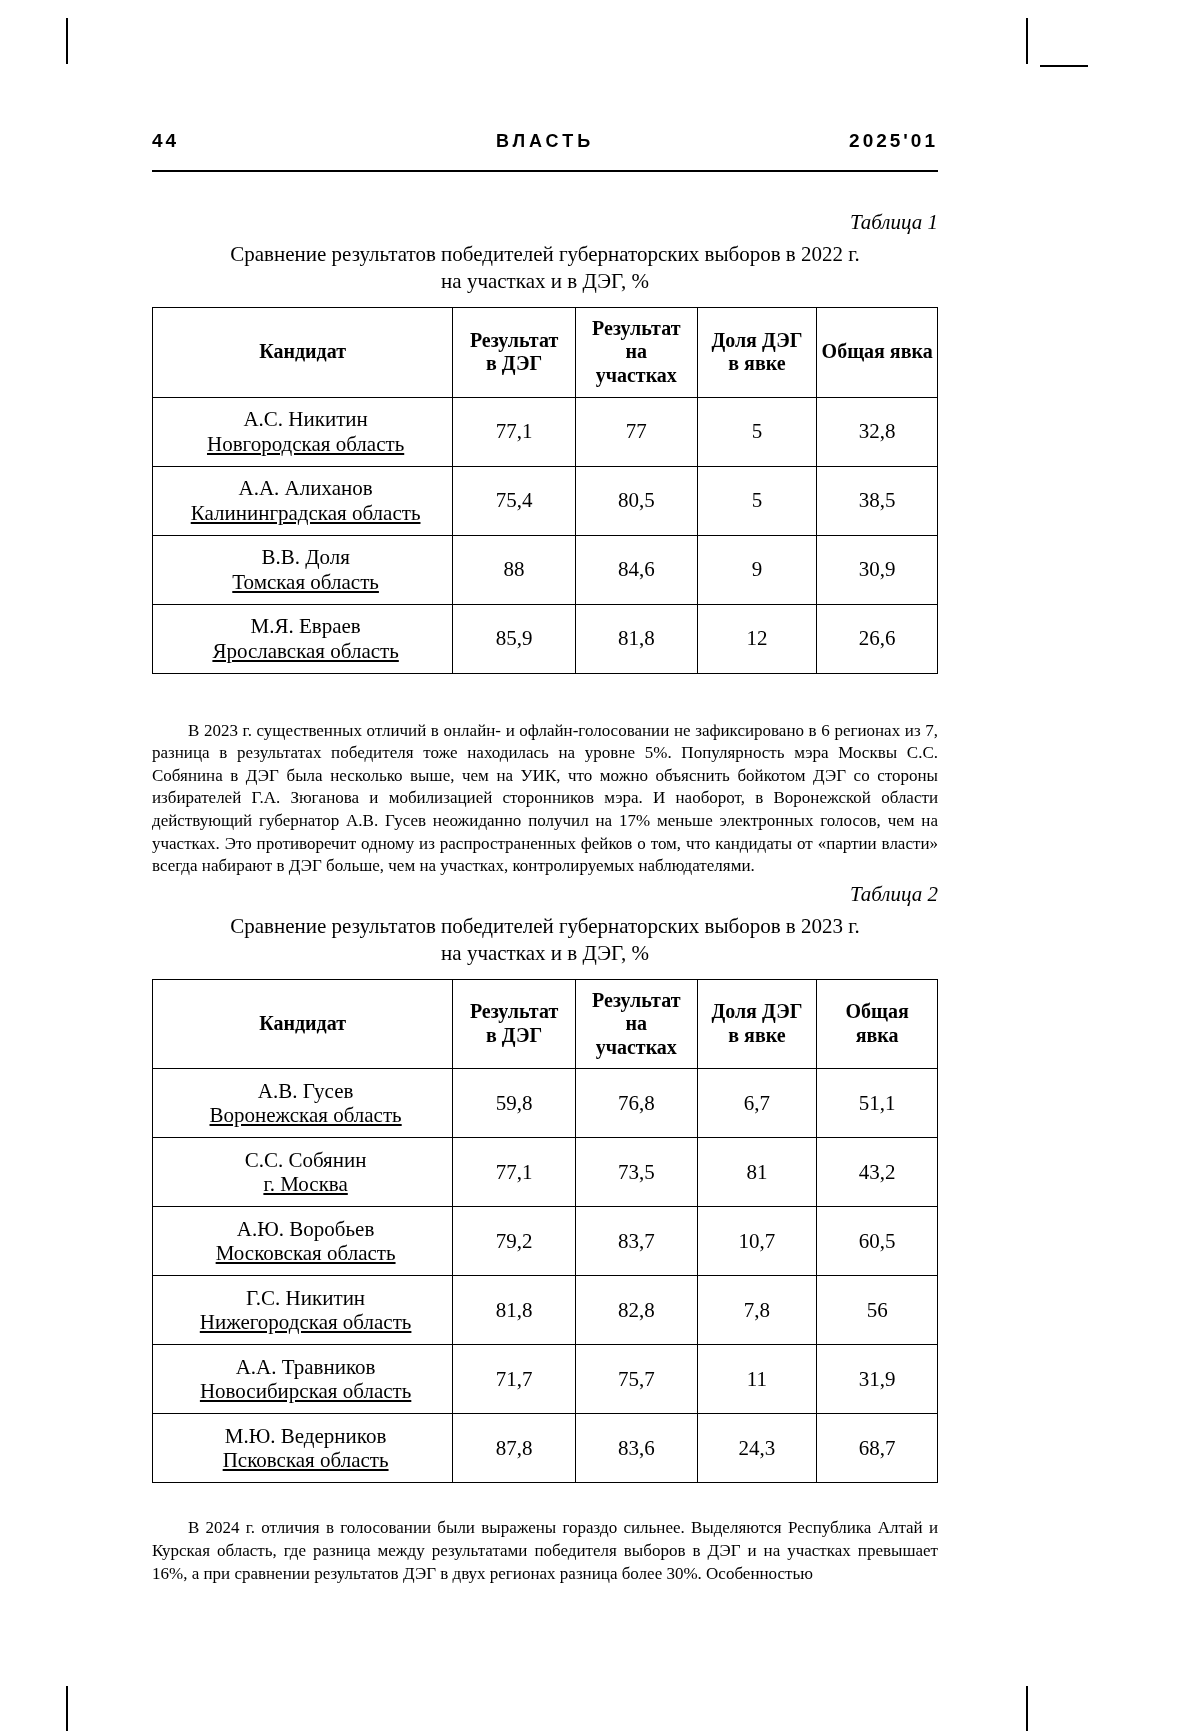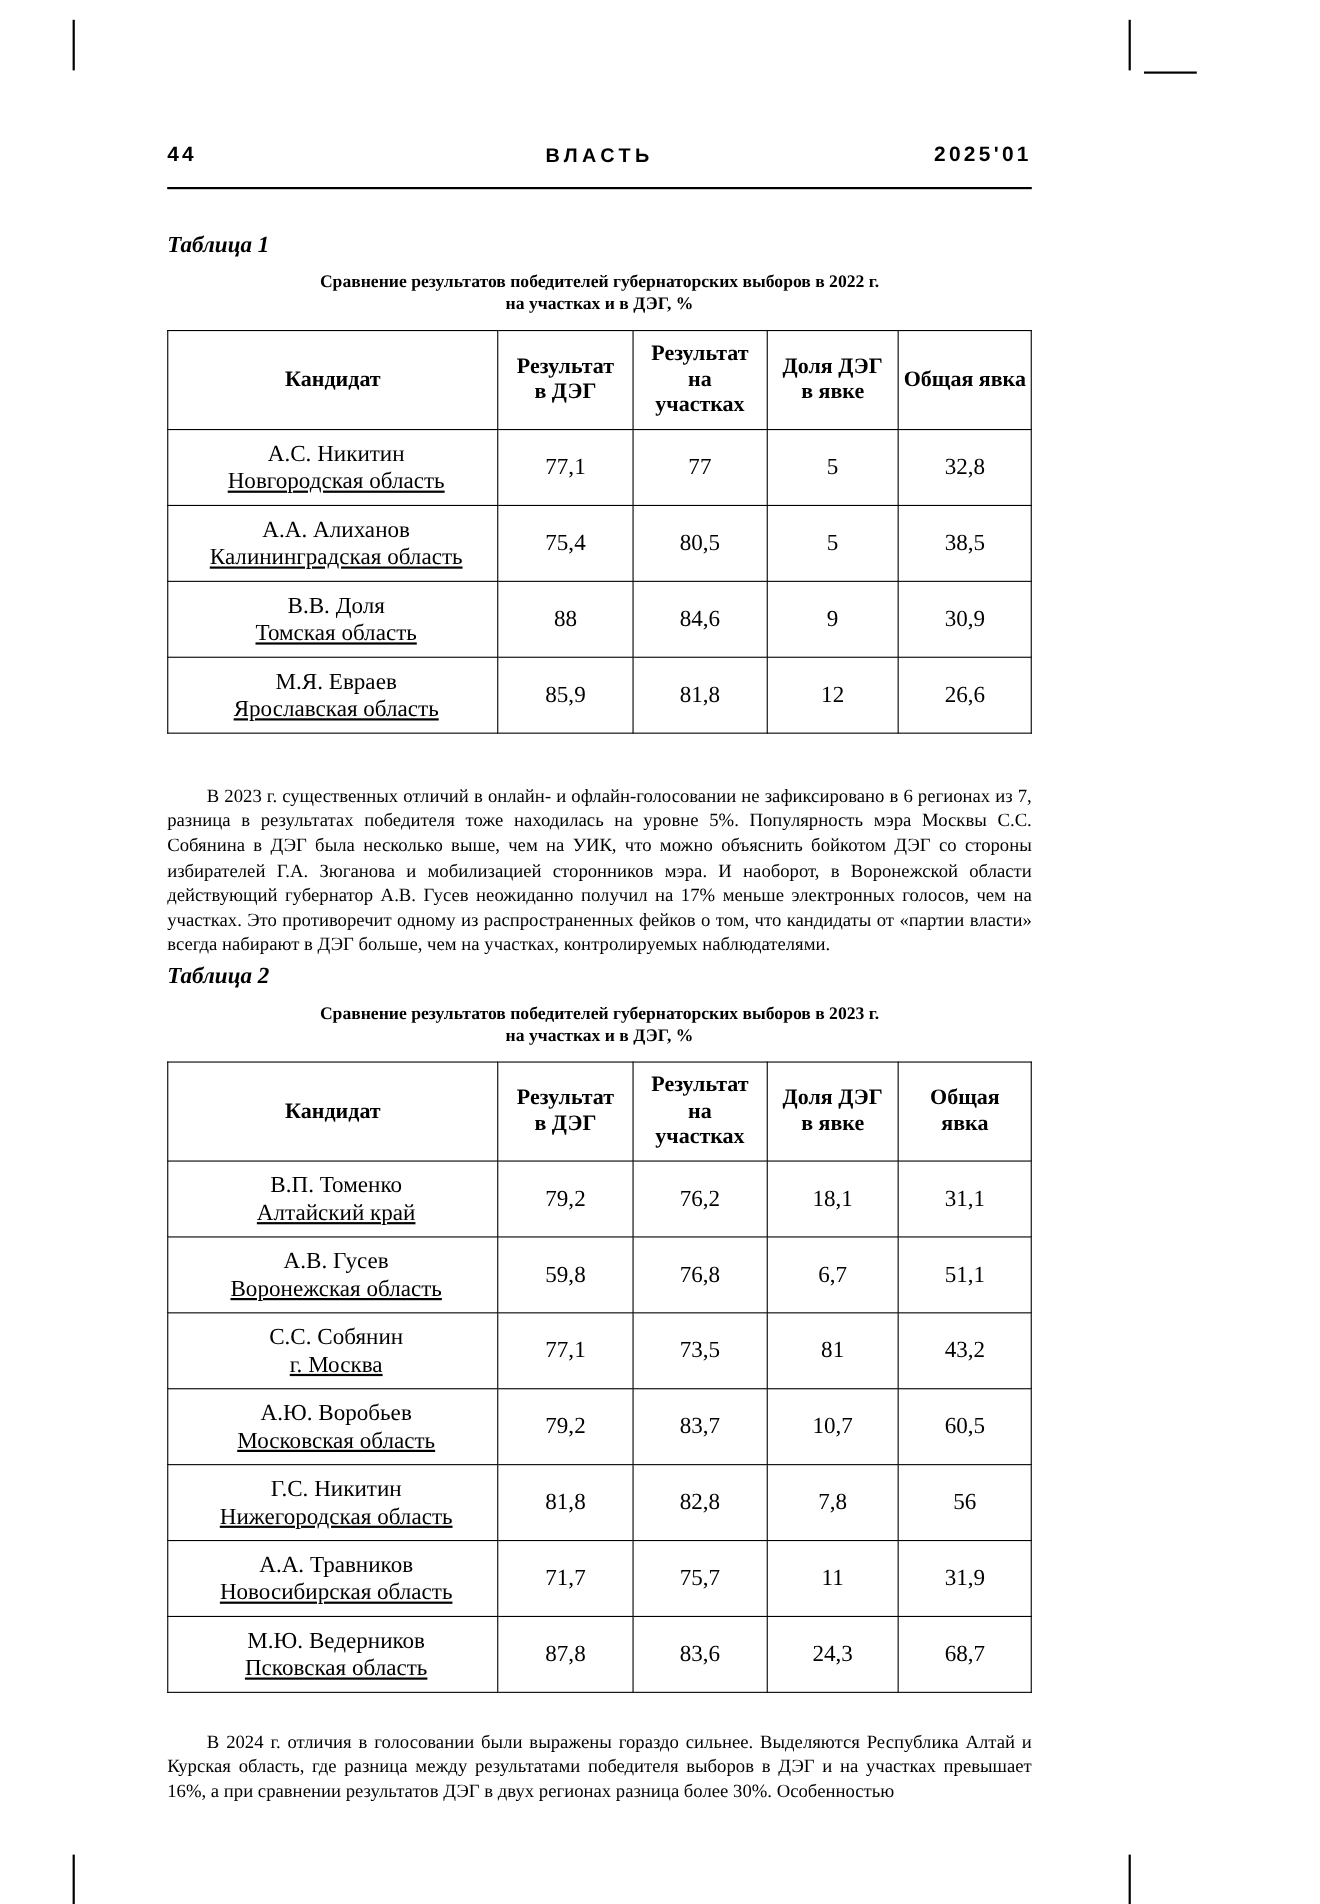--- a/index.html
+++ b/index.html
@@ -79,10 +79,10 @@
   }
 
   .table-caption-number {
+    text-align: right;
     font-style: italic;
     font-size: 21px;
     margin-bottom: 6px;
-    font-weight: bold;
   }
   .table-title {
     text-align: center;

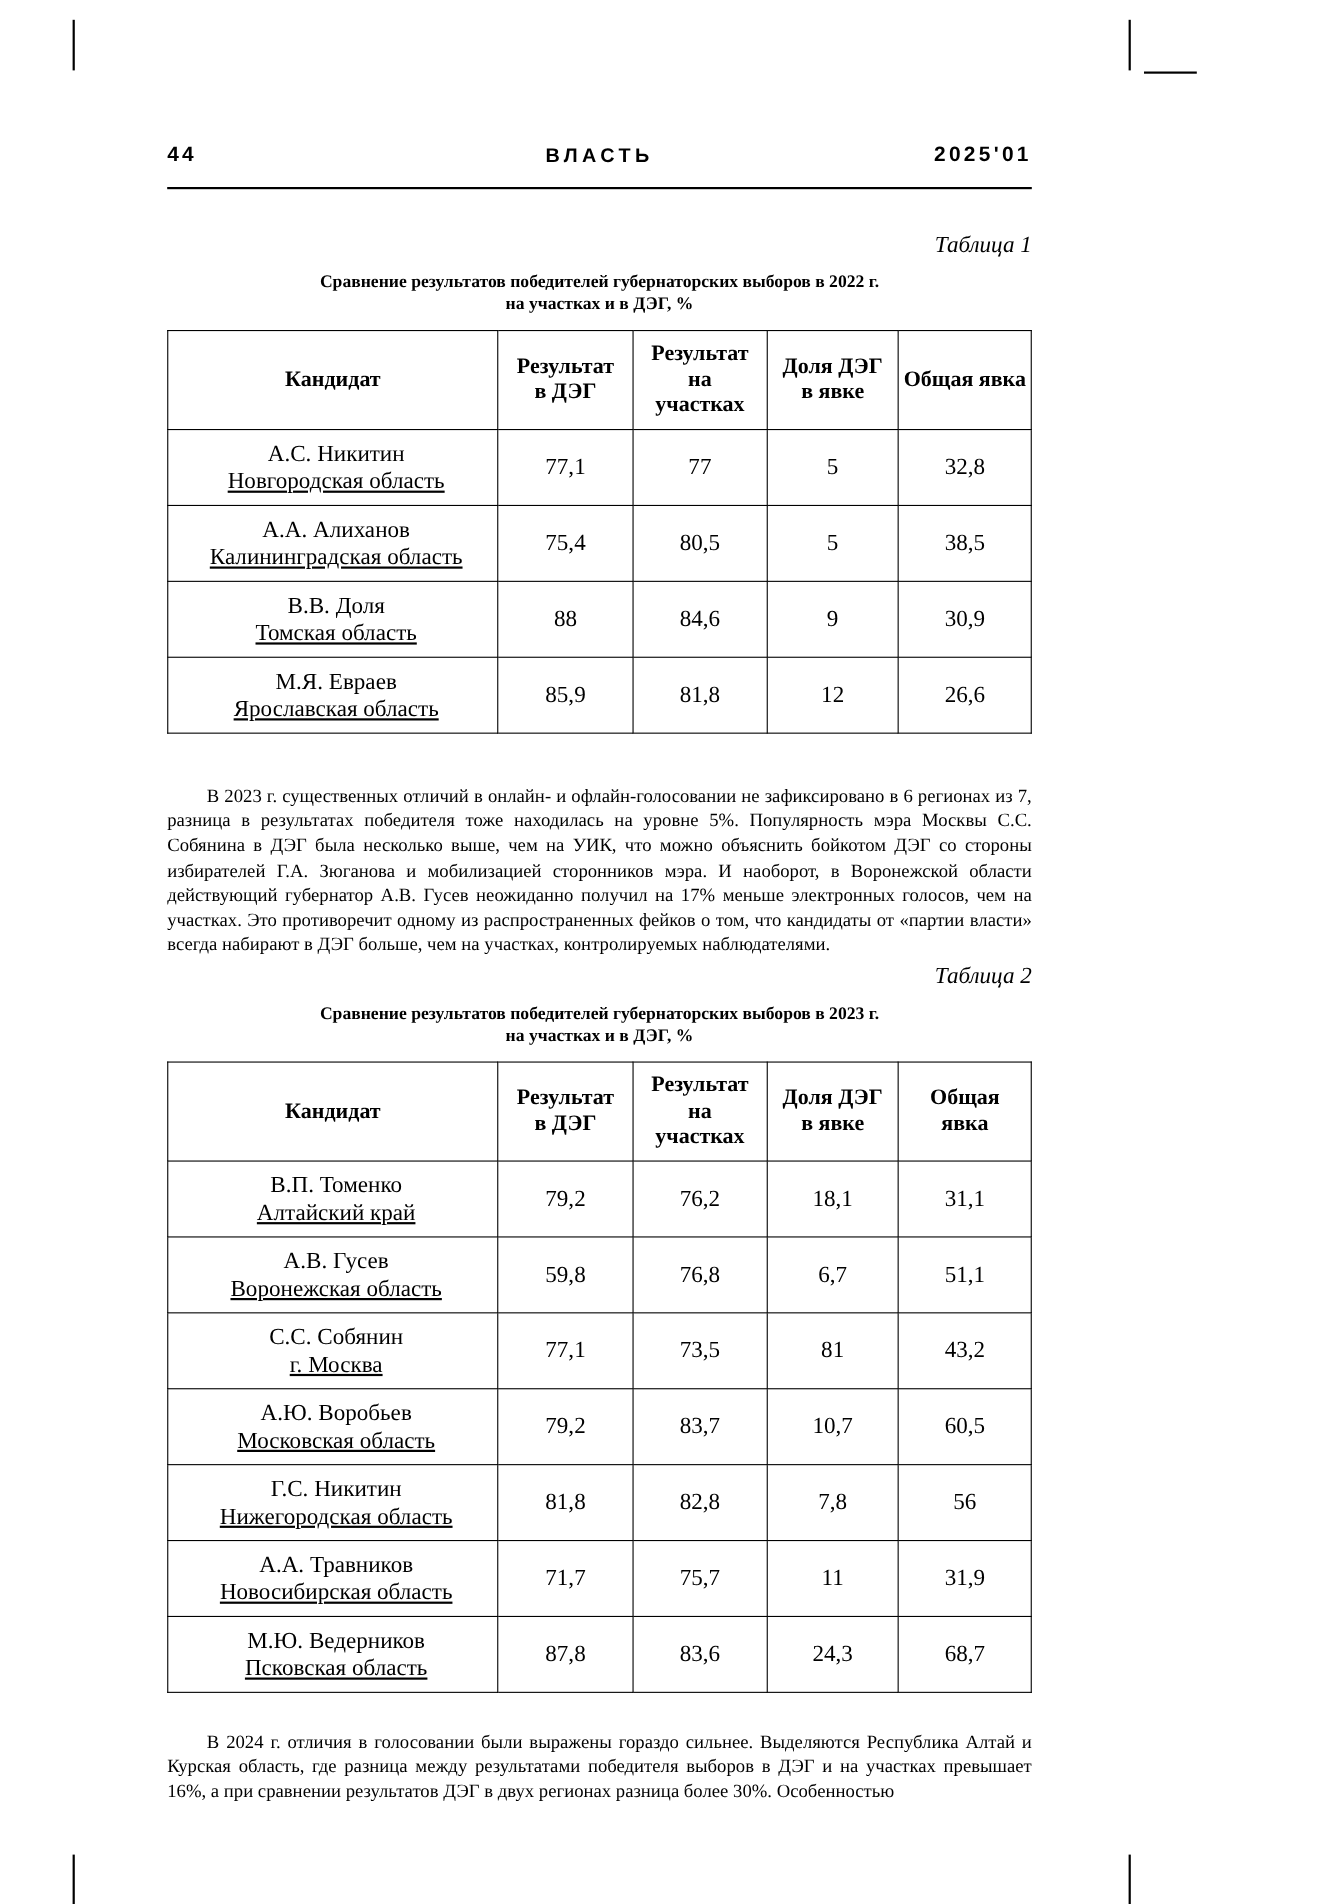--- a/index.html
+++ b/index.html
@@ -86,10 +86,10 @@
   }
   .table-title {
     text-align: center;
-    font-weight: bold;
-    font-size: 16px;
+    font-weight: normal;
+    font-size: 21px;
     line-height: 1.28;
-    margin: 12px auto 12px auto;
+    margin: 0 auto 12px auto;
     width: 700px;
   }
 

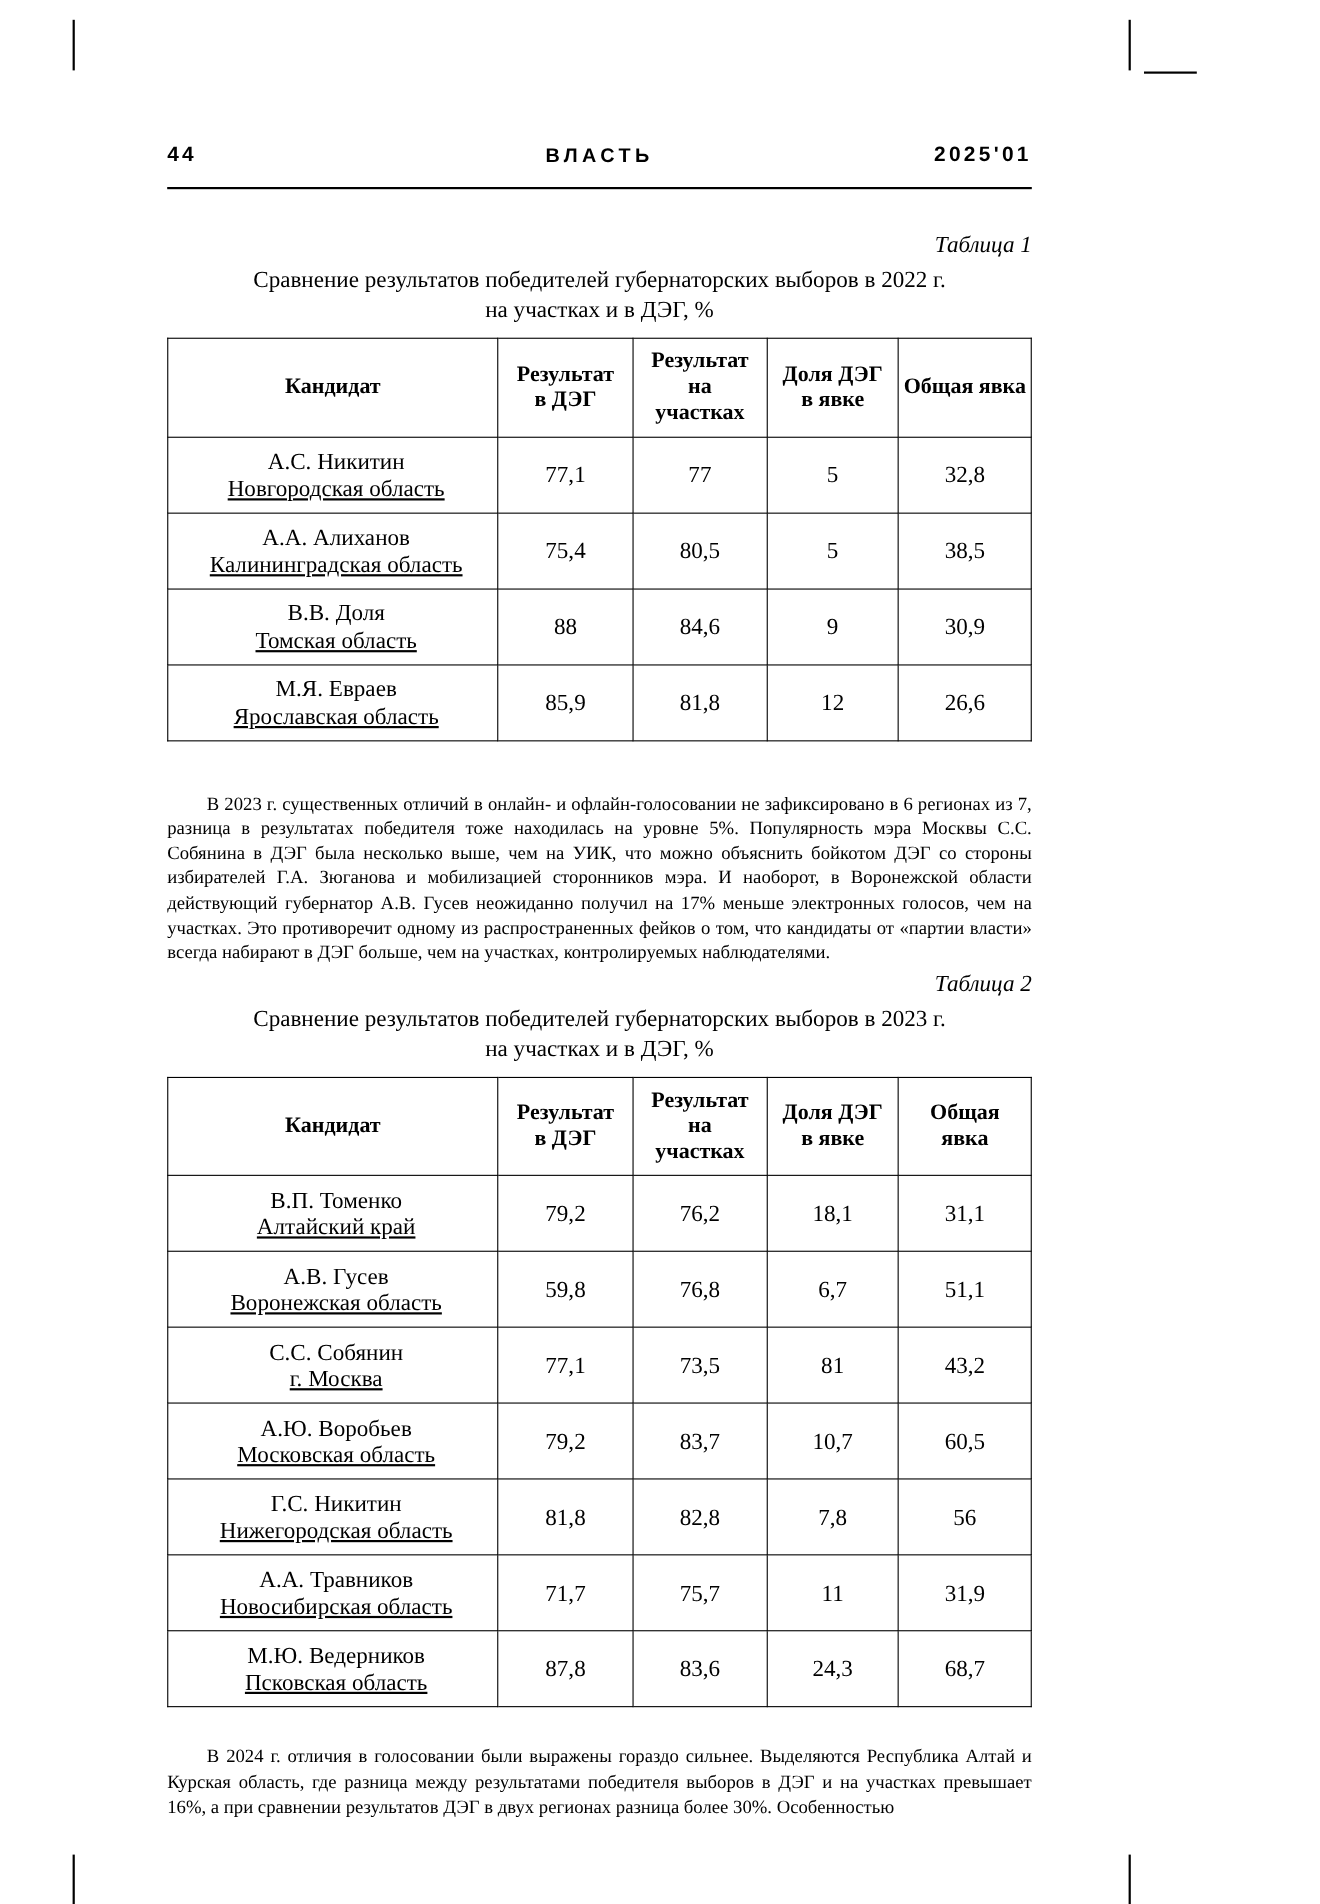--- a/index.html
+++ b/index.html
@@ -286,16 +286,6 @@
       <tbody>
         <tr>
           <td class="cand">
-            <span class="cand-name">В.П. Томенко</span>
-            <span class="cand-region">Алтайский край</span>
-          </td>
-          <td>79,2</td>
-          <td>76,2</td>
-          <td>18,1</td>
-          <td>31,1</td>
-        </tr>
-        <tr>
-          <td class="cand">
             <span class="cand-name">А.В. Гусев</span>
             <span class="cand-region">Воронежская область</span>
           </td>

